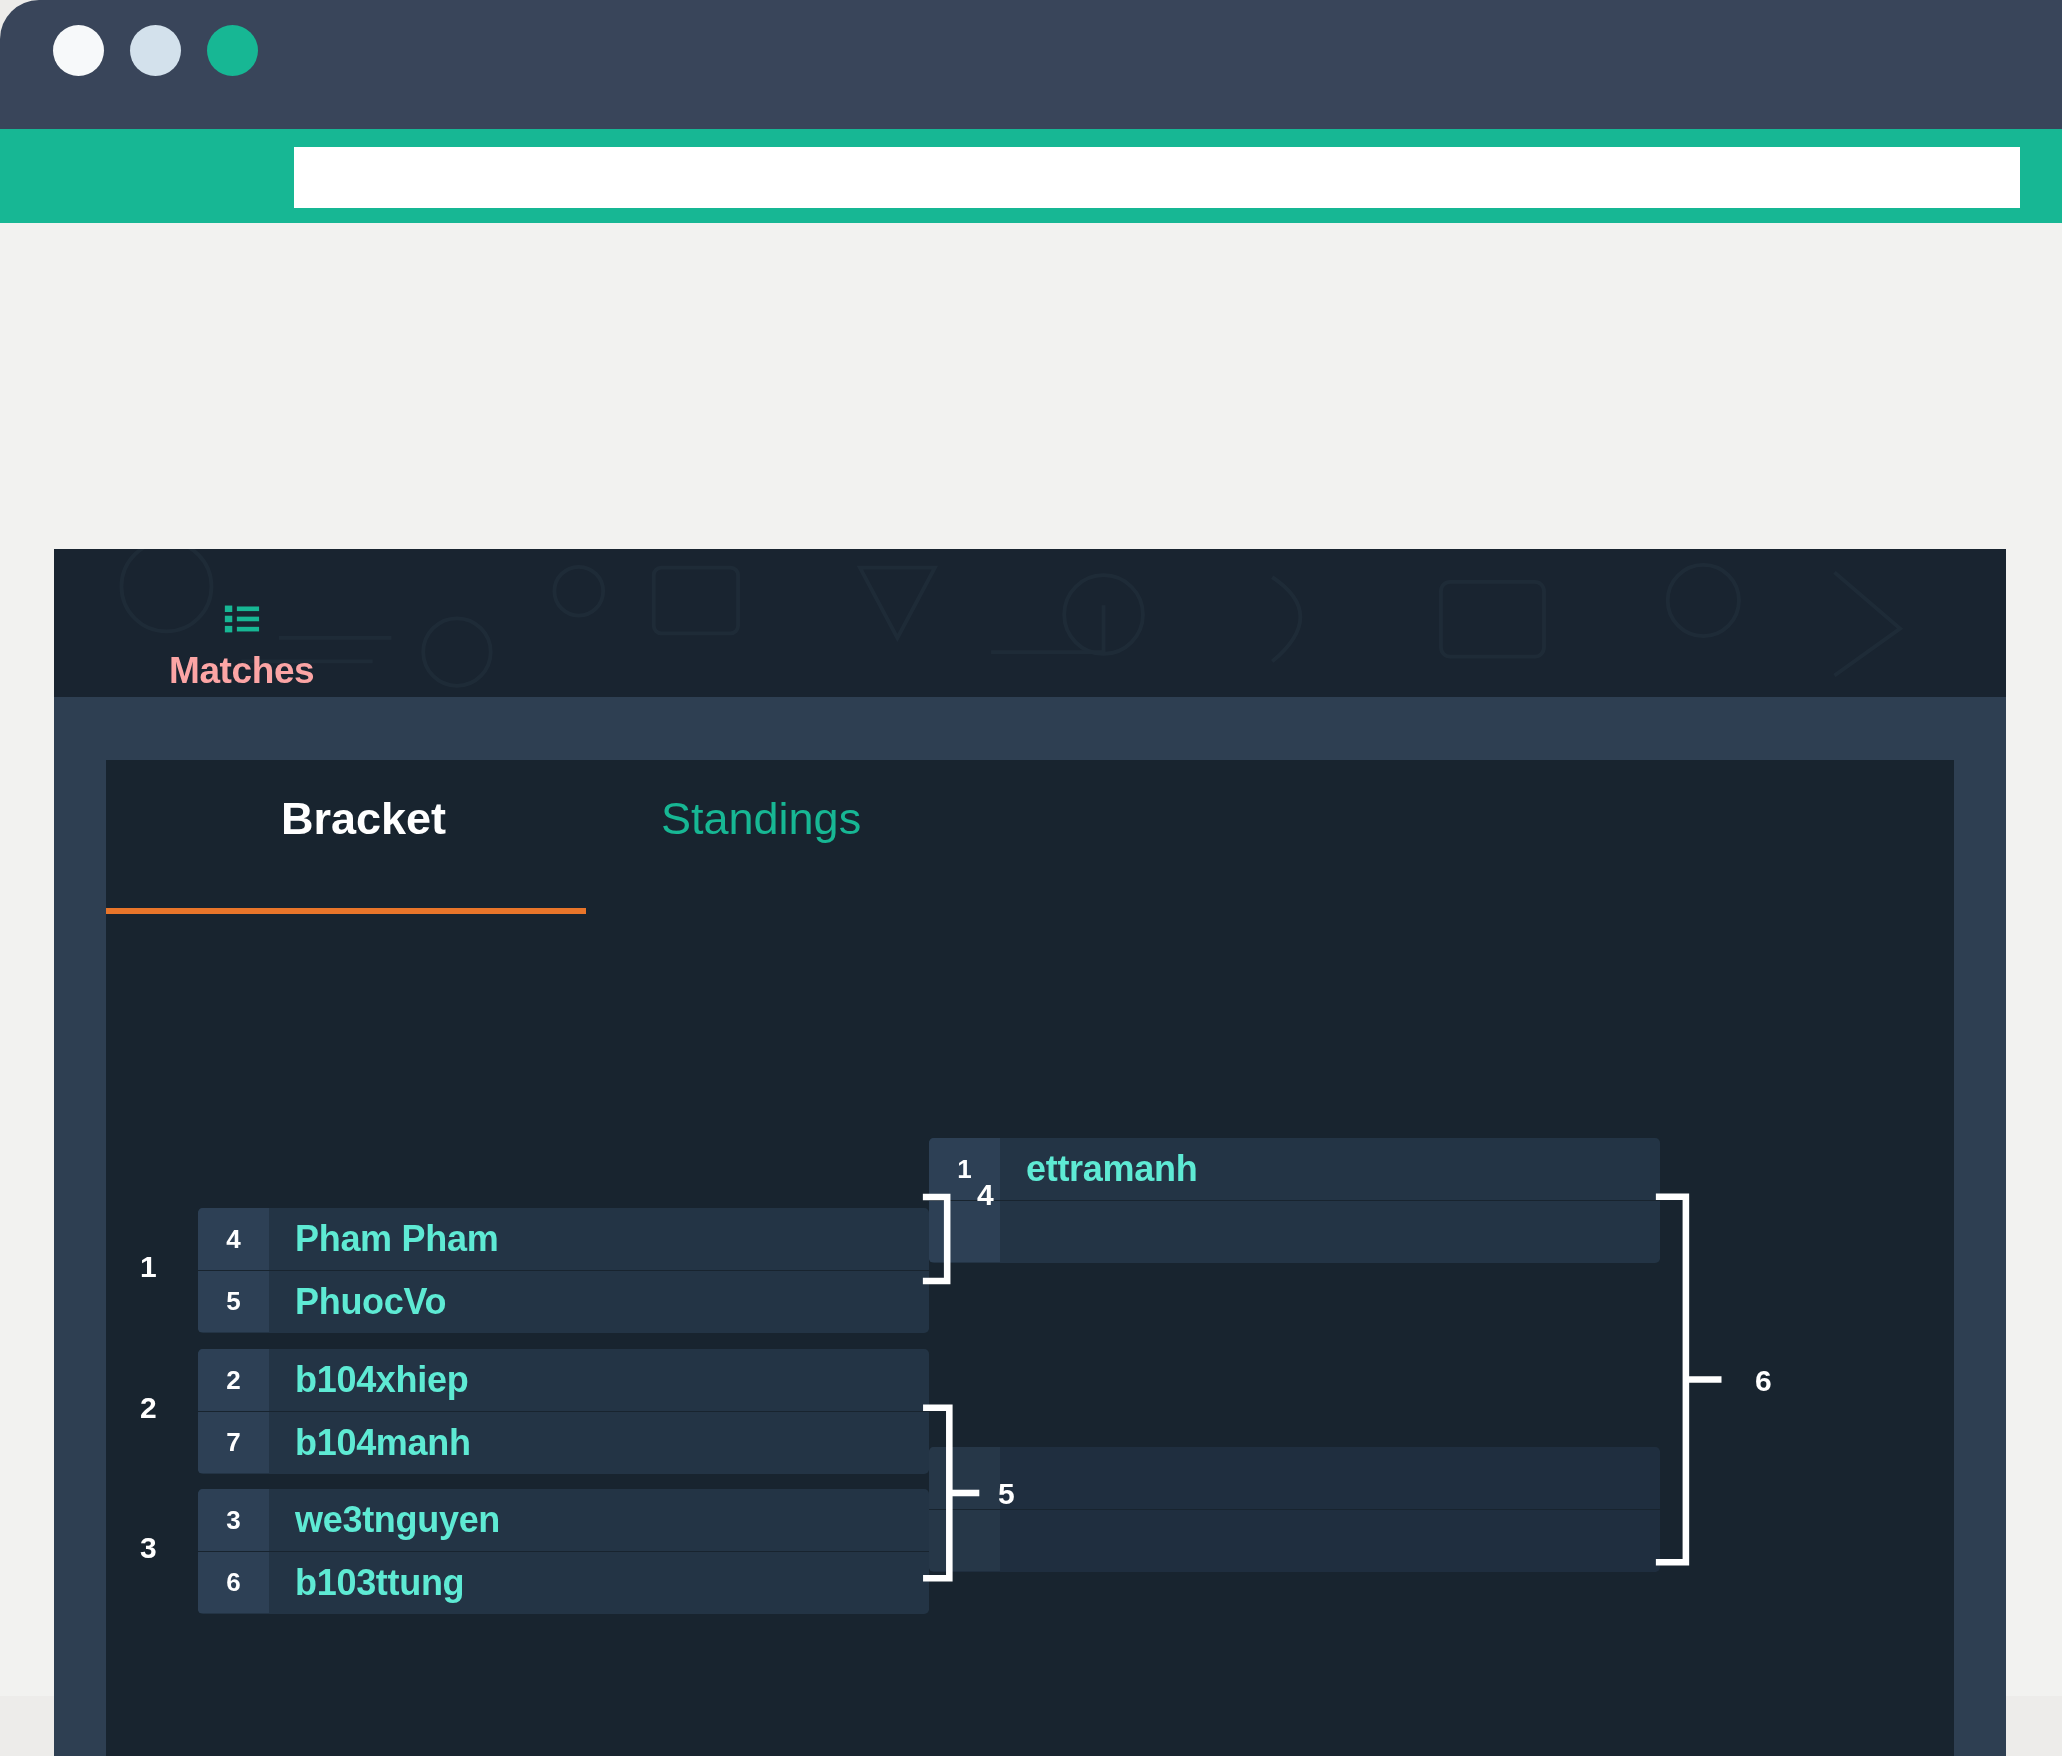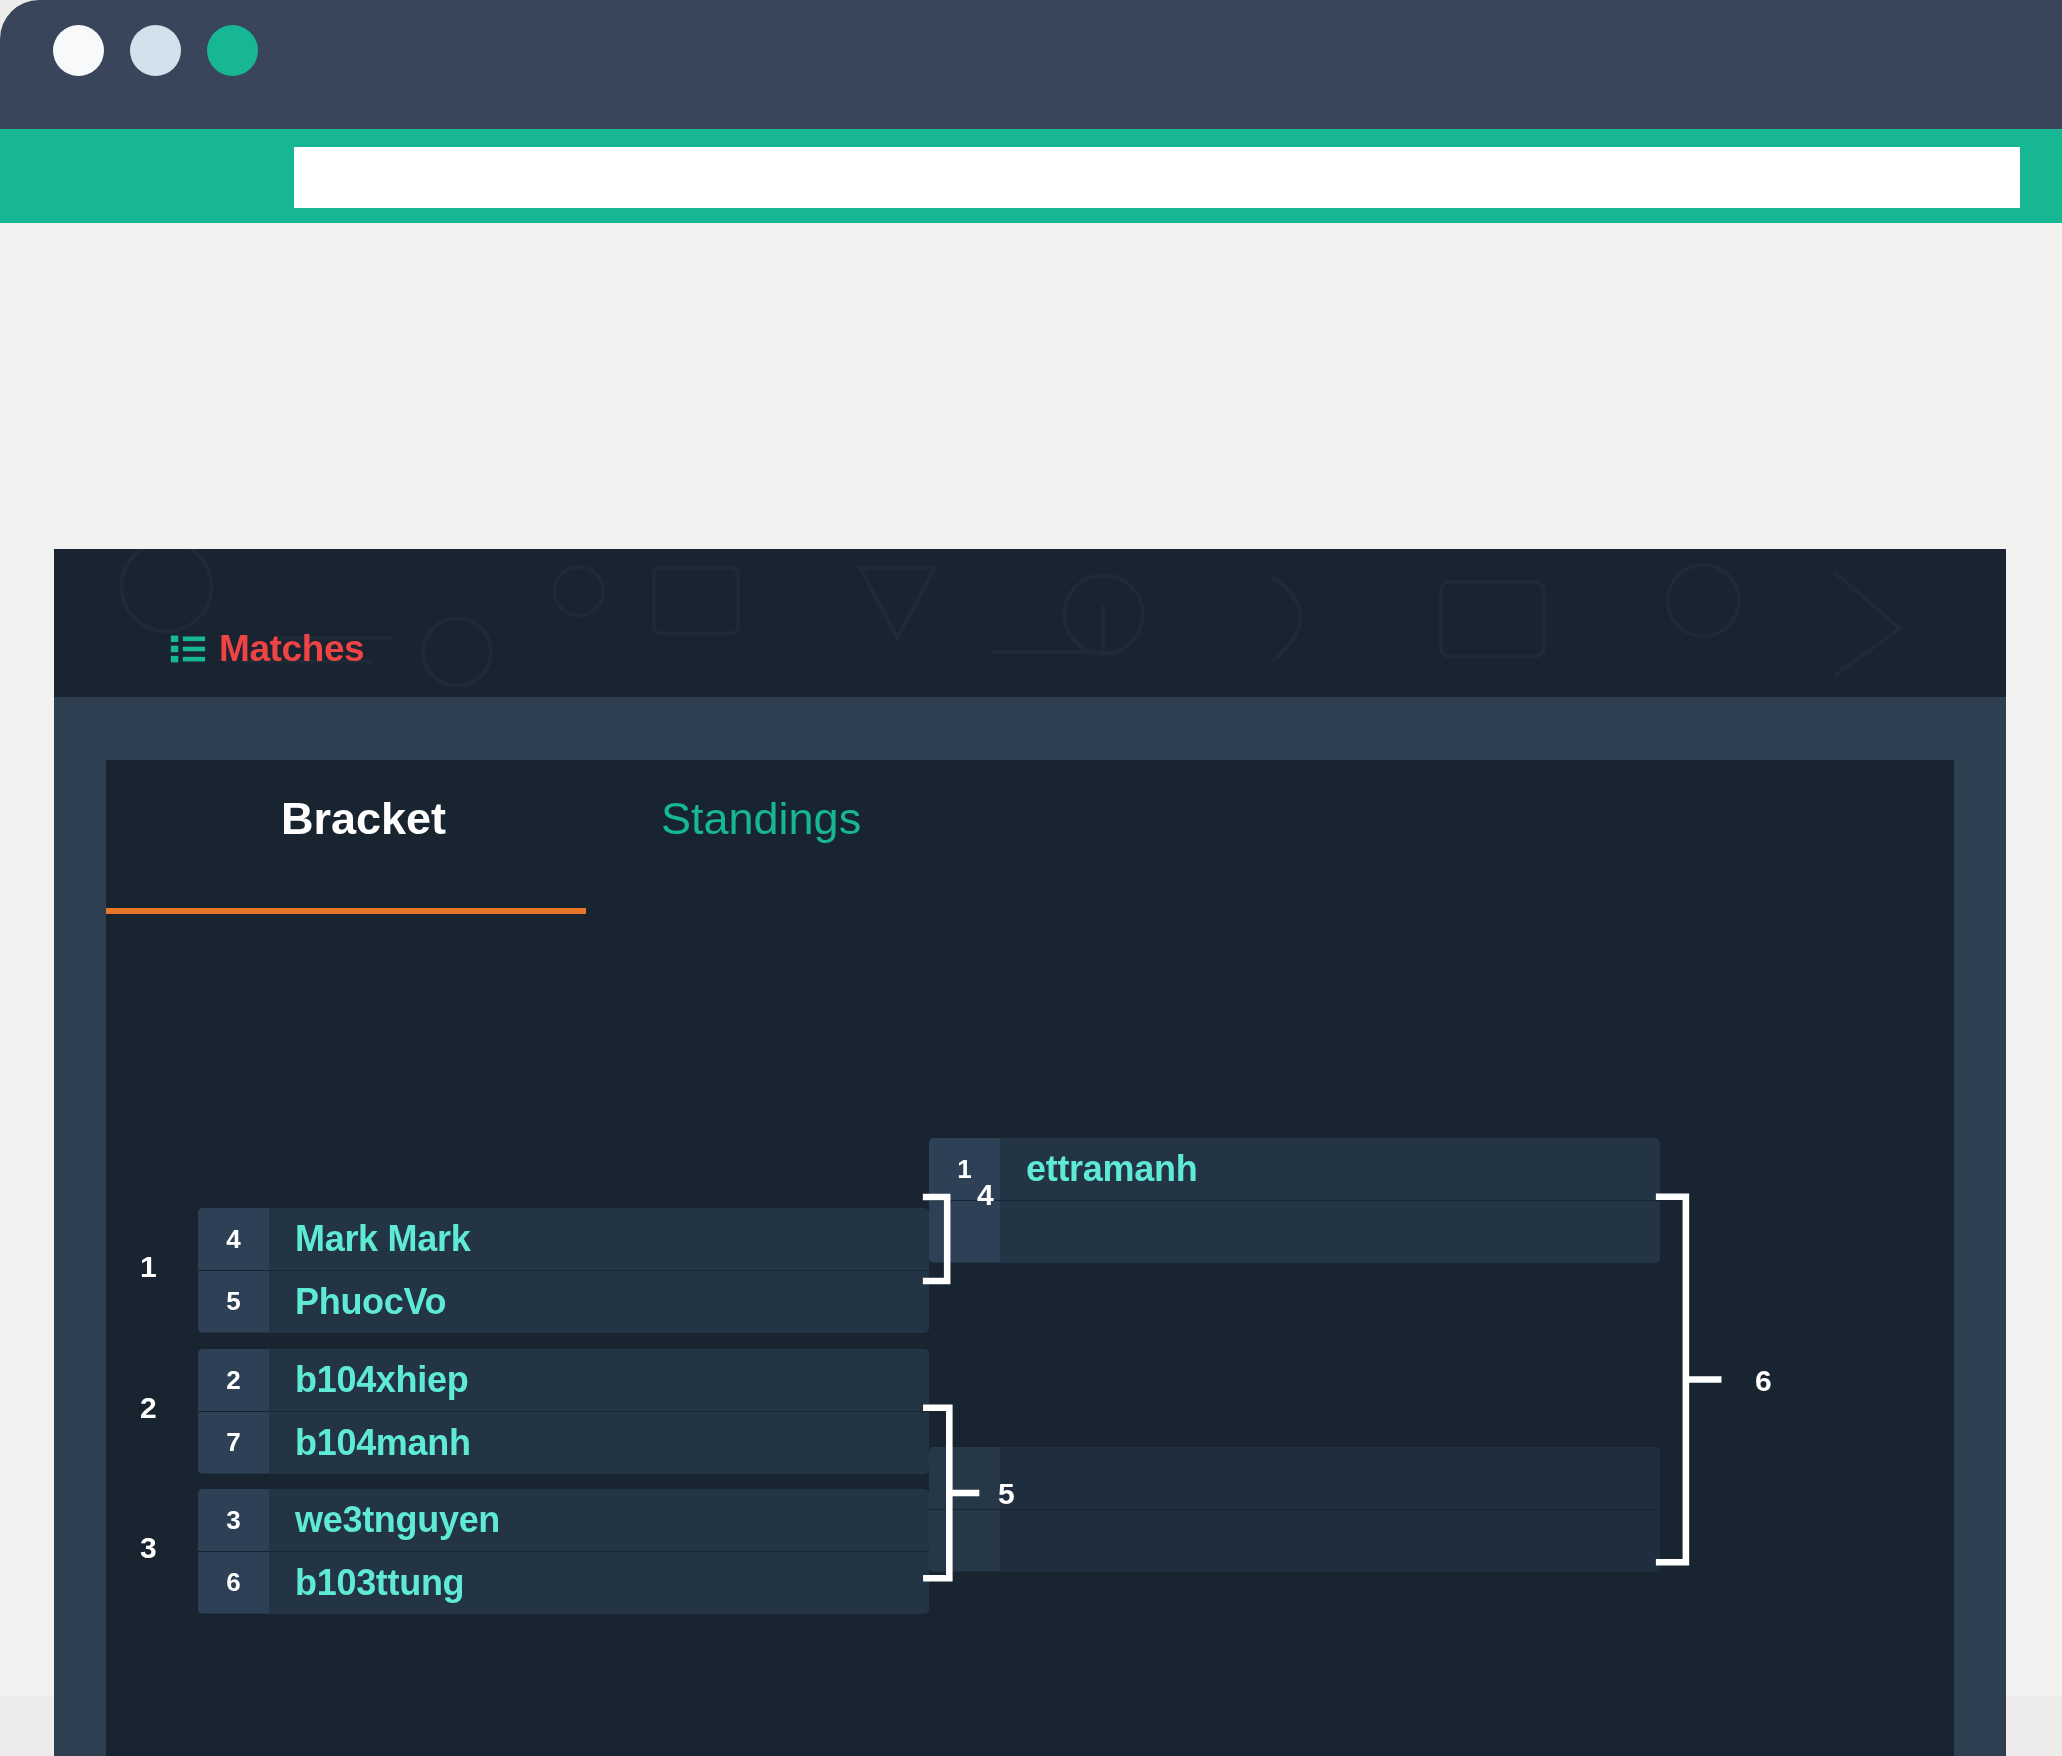--- a/index.html
+++ b/index.html
@@ -131,7 +131,7 @@
     cursor: pointer;
     box-sizing: border-box;
   }
-  .tab.inactive { color: #ef4444; background: transparent; }
+  .tab.inactive { color: #fca5a5; background: transparent; flex-direction: column; }
   .tab.active   { color: #ffffff; background: #3a526b; }
   .tab-icon { display: inline-flex; align-items: center; }
 

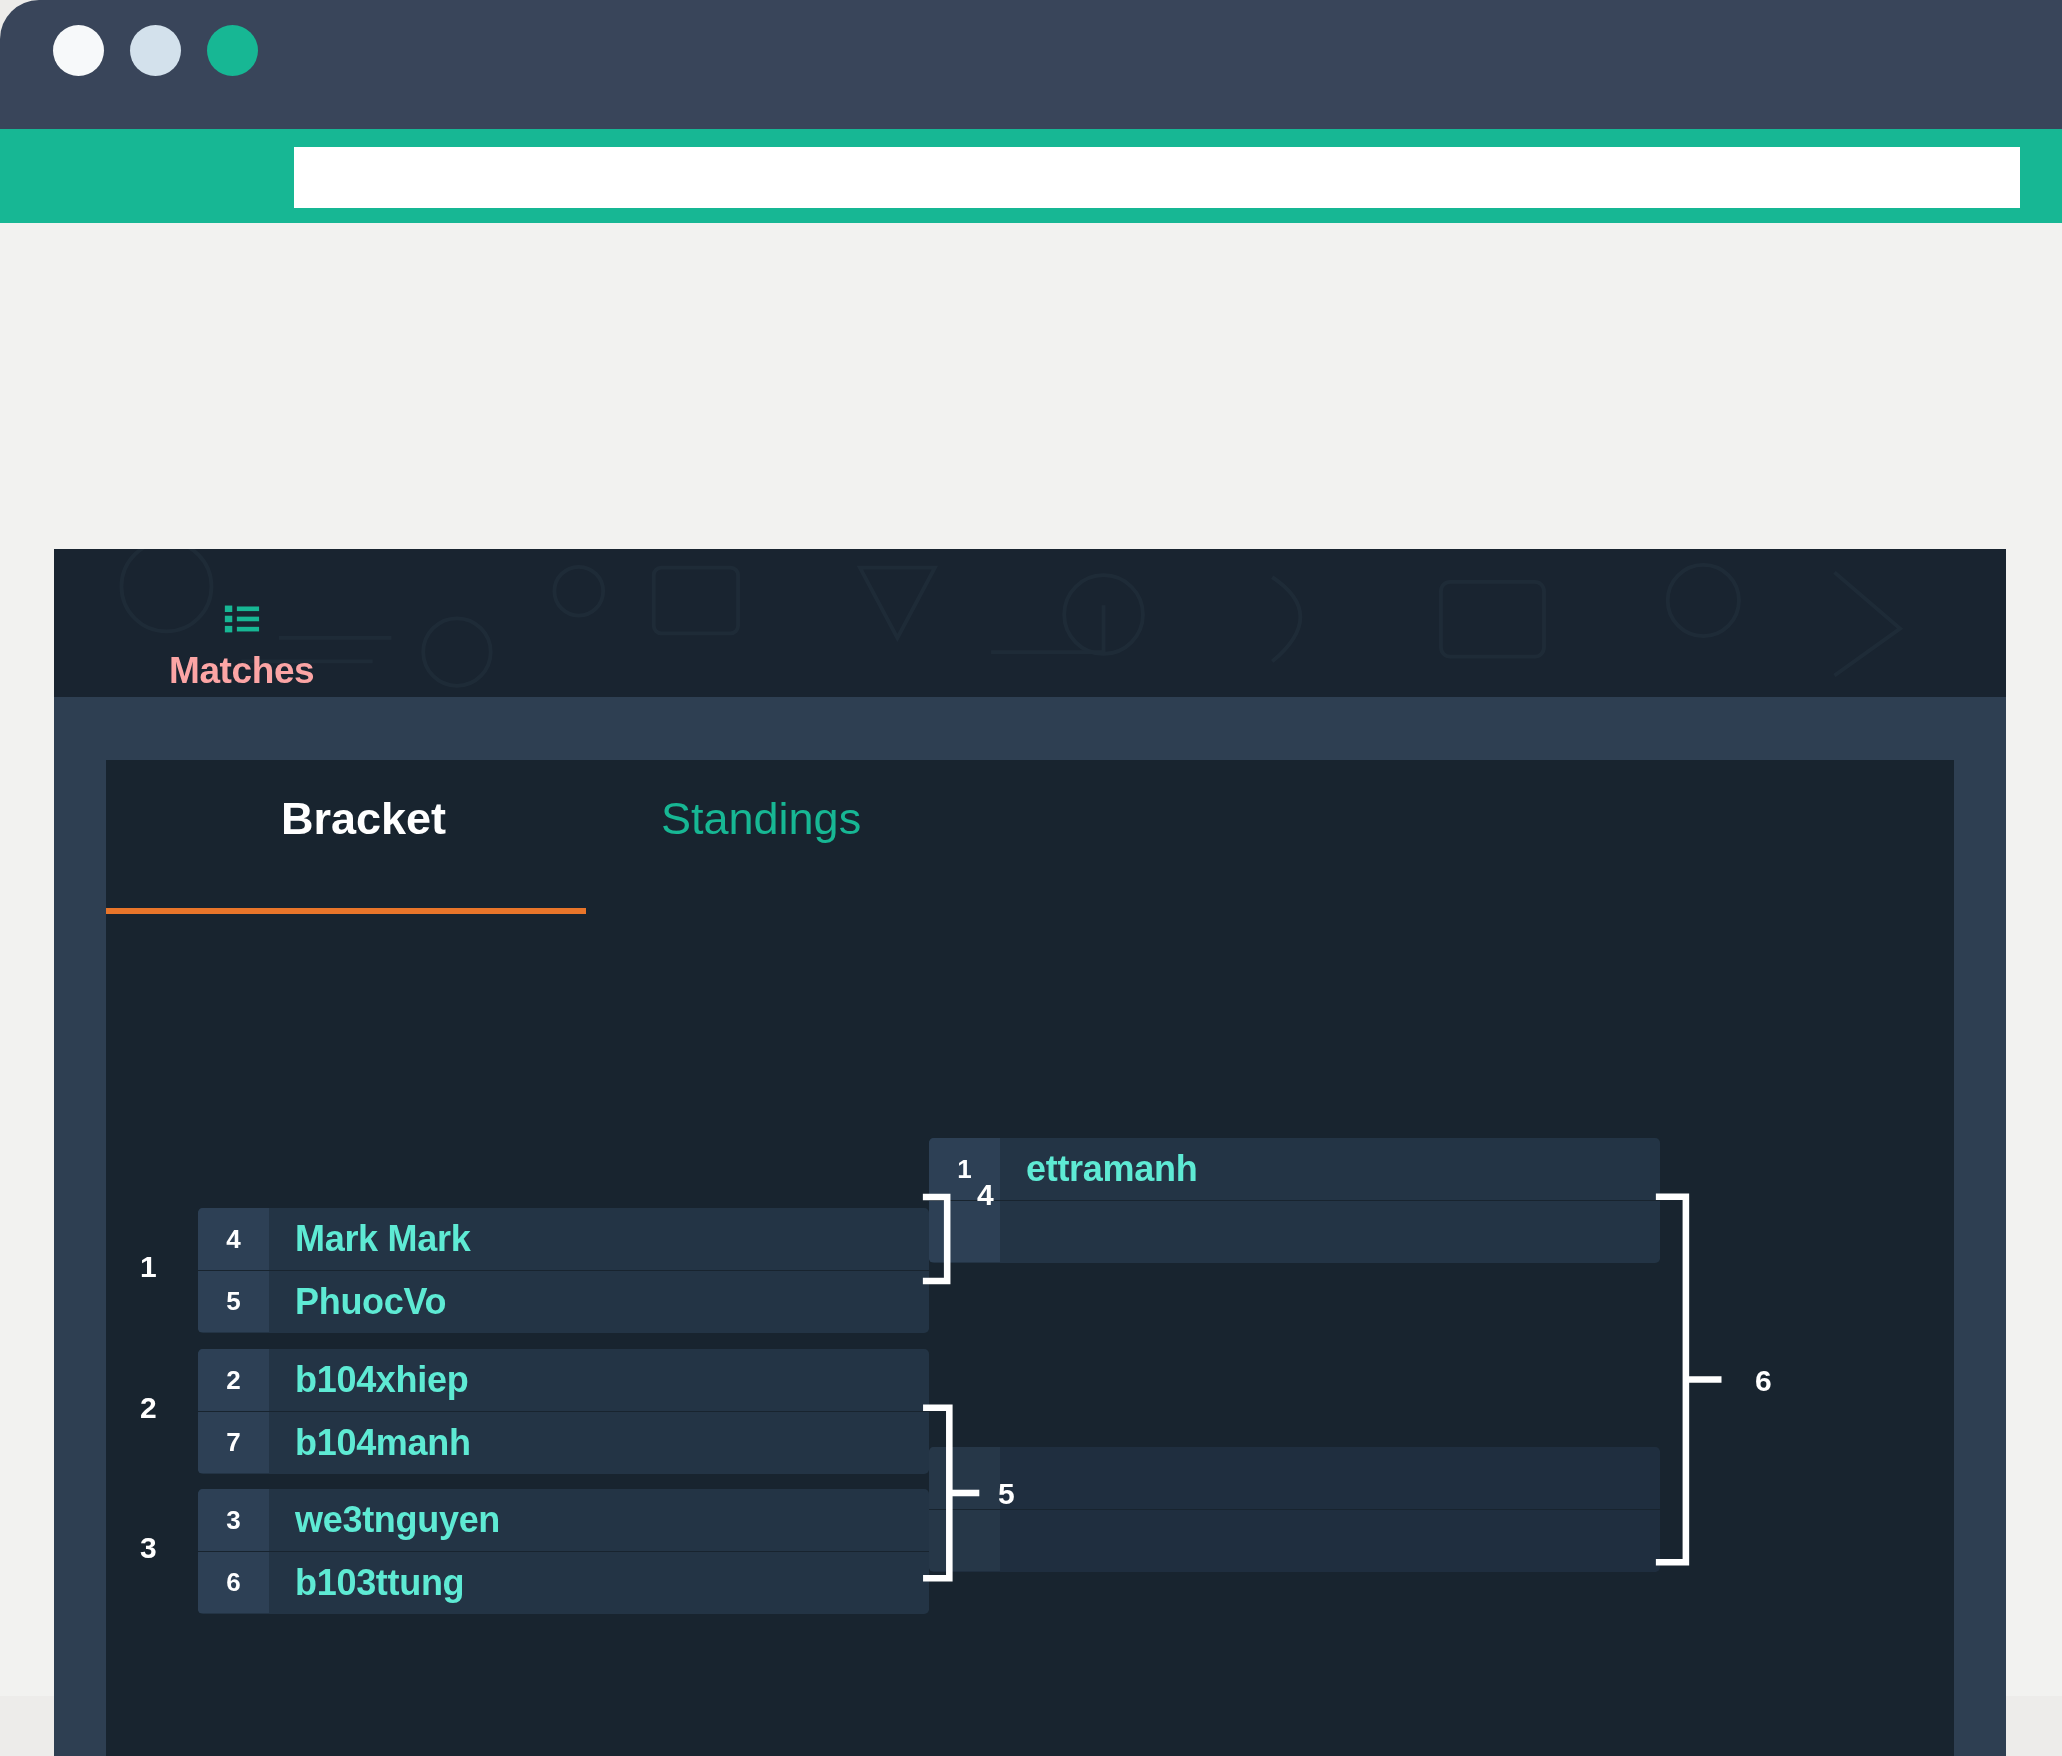--- a/index.html
+++ b/index.html
@@ -314,7 +314,7 @@
           <div class="match" style="left:92px; top:281px;">
             <div class="slot">
               <div class="slot-seed">4</div>
-              <div class="slot-name">Mark Mark</div>
+              <div class="slot-name">Pham Pham</div>
             </div>
             <div class="slot">
               <div class="slot-seed">5</div>

